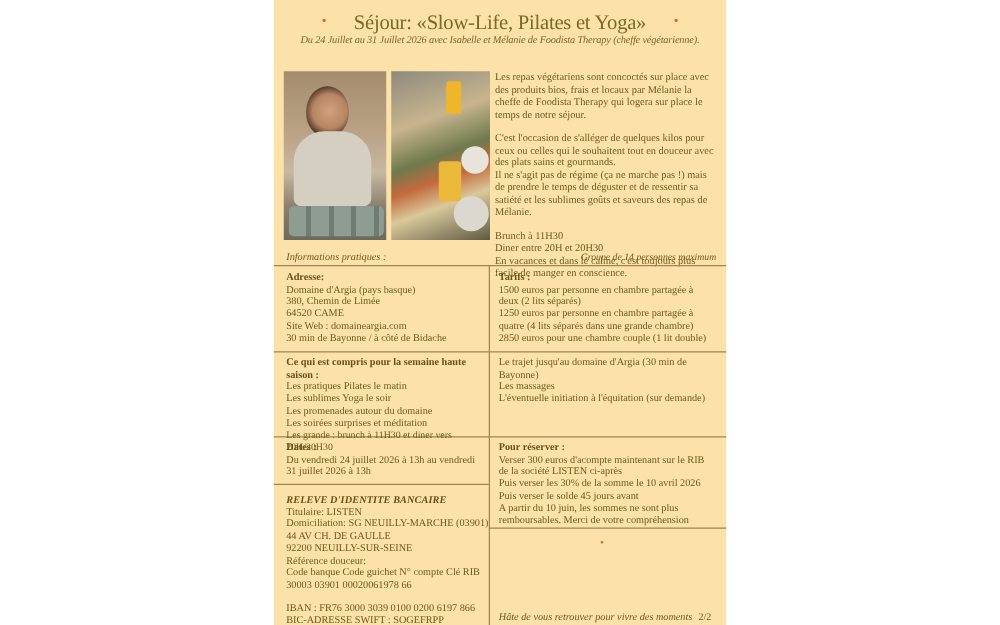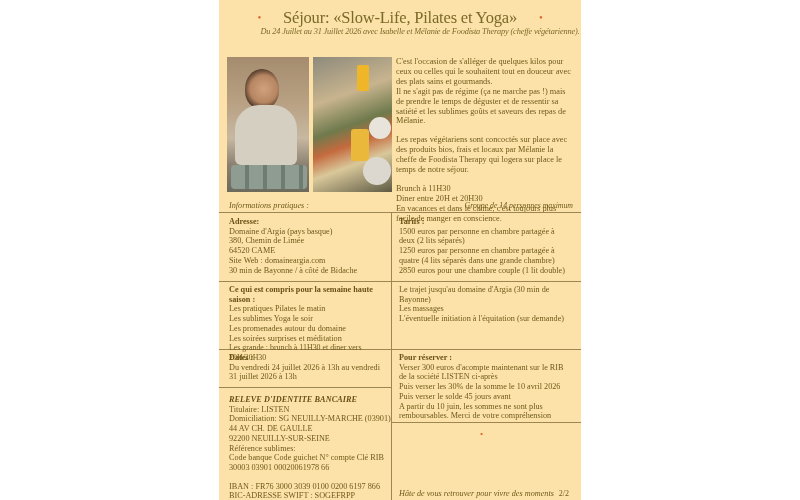--- a/index.html
+++ b/index.html
@@ -7,7 +7,7 @@
   .page{position:absolute;left:219px;top:0;width:362px;height:500px;background:#fce2a8;color:#6e5a1c;}
   .title-row{position:absolute;top:8px;left:0;width:362px;text-align:center;font-size:16.5px;color:#7a6a2a;letter-spacing:-0.2px;}
   .bullet{color:#d9652a;font-size:11px;display:inline-block;vertical-align:middle;margin:0 22px;position:relative;top:-2px;}
-  .subtitle{position:absolute;top:27px;left:0;width:362px;text-align:center;font-style:italic;font-size:8.3px;color:#7a6a2a;letter-spacing:-0.15px;padding-left:20px;}
+  .subtitle{position:absolute;top:27px;left:0;width:362px;text-align:center;font-style:italic;font-size:8.3px;color:#7a6a2a;letter-spacing:-0.15px;}
   .photos{position:absolute;top:57px;left:8px;width:165px;height:135px;}
   .photo{position:absolute;top:0;height:135px;}
   .photo-left{left:0;width:82px;background:linear-gradient(180deg,#a58c6e 0%,#b9a184 35%,#c7b8a1 60%,#8b8070 80%,#6c6a5c 100%);}

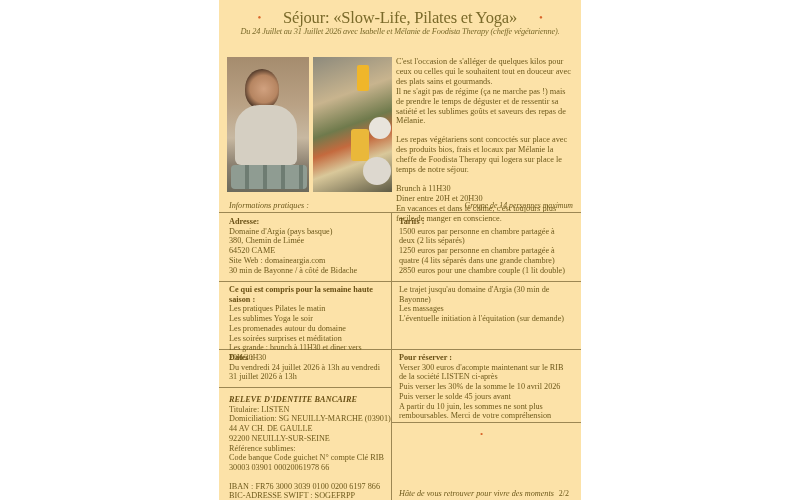--- a/index.html
+++ b/index.html
@@ -59,9 +59,9 @@
   </div>
 
   <div class="intro">
+    <p>Les repas végétariens sont concoctés sur place avec des produits bios, frais et locaux par Mélanie la cheffe de Foodista Therapy qui logera sur place le temps de notre séjour.</p>
     <p style="white-space:pre-line">C'est l'occasion de s'alléger de quelques kilos pour ceux ou celles qui le souhaitent tout en douceur avec des plats sains et gourmands.
 Il ne s'agit pas de régime (ça ne marche pas !) mais de prendre le temps de déguster et de ressentir sa satiété et les sublimes goûts et saveurs des repas de Mélanie.</p>
-    <p>Les repas végétariens sont concoctés sur place avec des produits bios, frais et locaux par Mélanie la cheffe de Foodista Therapy qui logera sur place le temps de notre séjour.</p>
     <p style="white-space:pre-line">Brunch à 11H30
 Diner entre 20H et 20H30
 En vacances et dans le calme, c'est toujours plus facile de manger en conscience.</p>

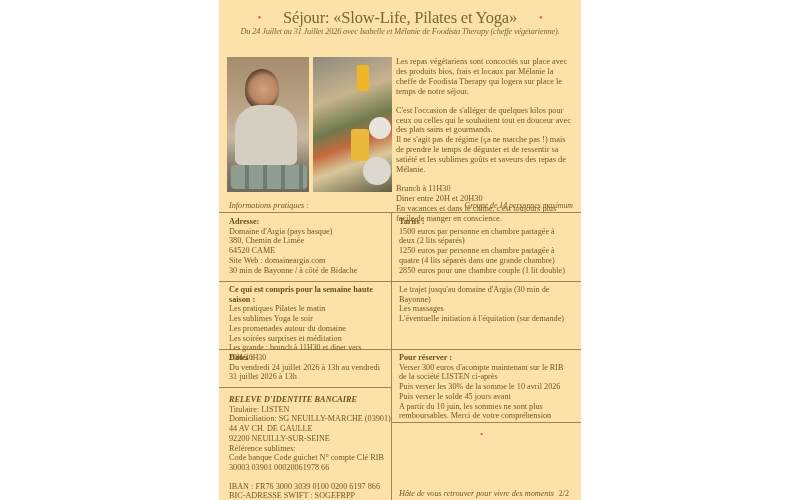--- a/index.html
+++ b/index.html
@@ -130,7 +130,7 @@
       <div>Domiciliation: SG NEUILLY-MARCHE (03901)</div>
       <div>44 AV CH. DE GAULLE</div>
       <div>92200 NEUILLY-SUR-SEINE</div>
-      <div>Référence sublimes:</div>
+      <div>Référence douceur:</div>
       <div>Code banque Code guichet N° compte Clé RIB</div>
       <div>30003 03901 00020061978 66</div>
       <div style="height:9px"></div>

